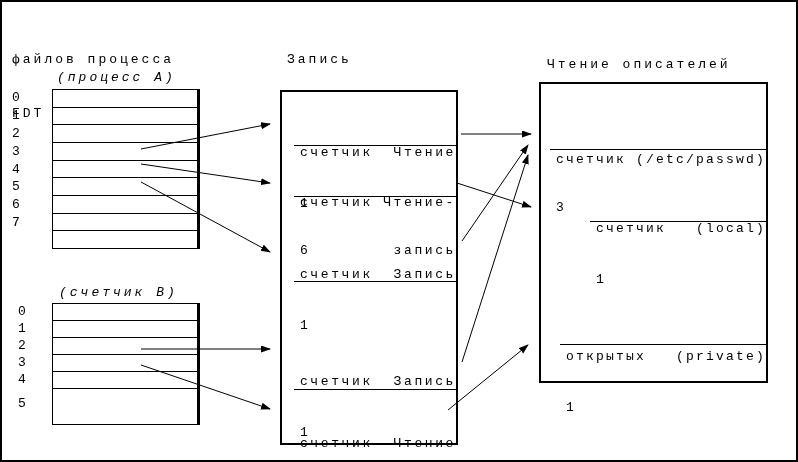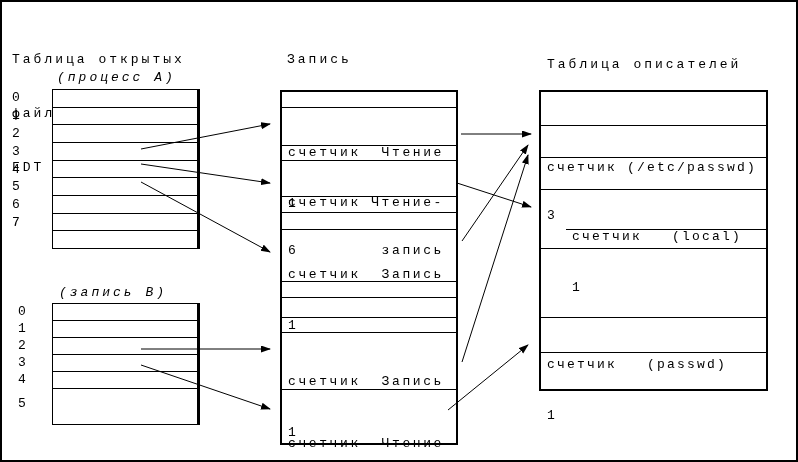--- a/index.html
+++ b/index.html
@@ -101,7 +101,6 @@
   </svg>
 
   <div class="hdr" style="left:10px; top:13px;">
-    <div>Таблица открытых</div>
     <div>файлов процесса</div>
     <div>FDT</div>
   </div>

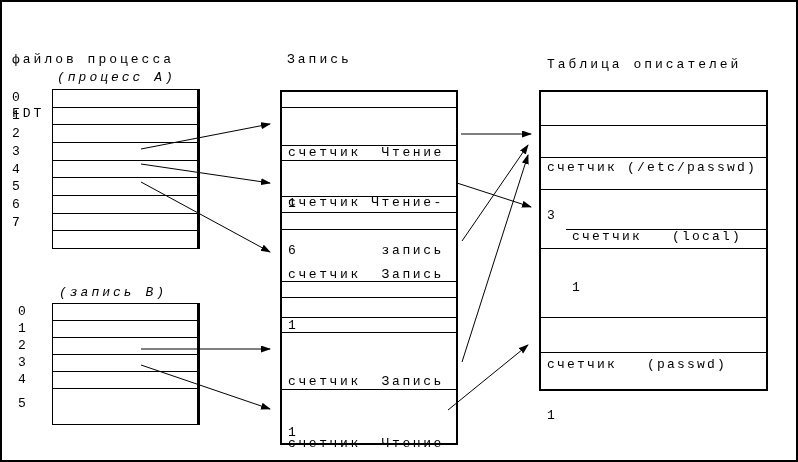--- a/index.html
+++ b/index.html
@@ -112,7 +112,7 @@
   </div>
 
   <div class="hdr" style="left:545px; top:15px; line-height:19px;">
-    <div>Таблица описателей</div>
+    <div>Чтение описателей</div>
     <div>файлов vnode</div>
   </div>
 

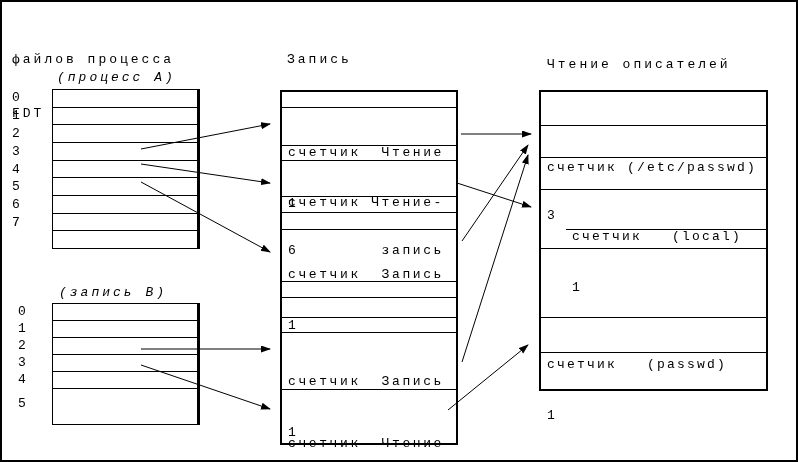--- a/index.html
+++ b/index.html
@@ -63,6 +63,7 @@
     display: flex;
     flex-direction: column;
     background: #fff;
+    align-items: flex-end;
   }
   .btable .brow { border-bottom: 1px solid #000; }
   .btable .brow:last-child { border-bottom: none; }

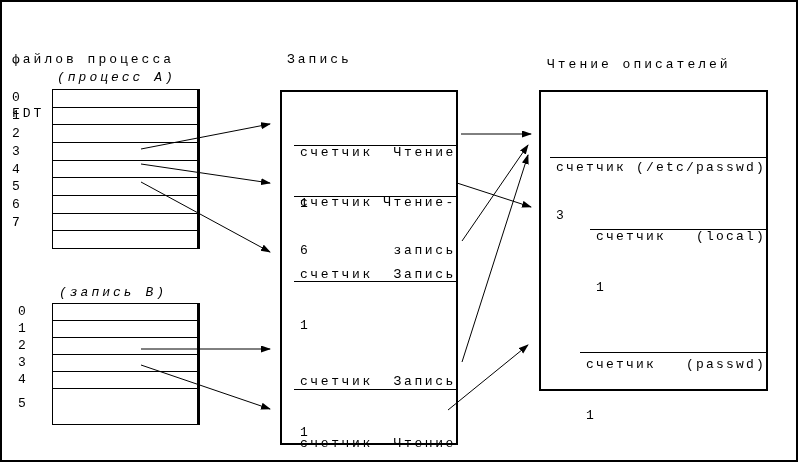--- a/index.html
+++ b/index.html
@@ -193,7 +193,7 @@
     </div>
   </div>
 
-  <div class="btable" style="left:537px; top:88px; width:229px;">
+  <div class="btable" style="left:537px; top:80px; width:229px;">
     <div class="brow" style="height:34px"></div>
     <div class="brow txt vnode-txt" style="height:32px; line-height:16px;">
       <div>счетчик (/etc/passwd)</div>

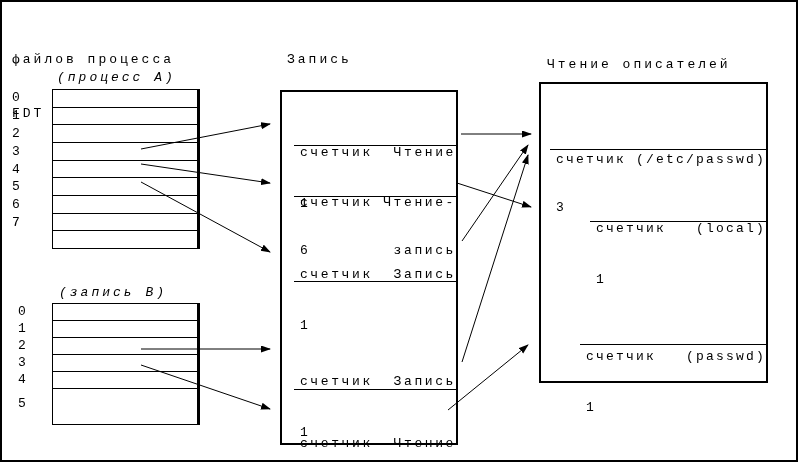--- a/index.html
+++ b/index.html
@@ -143,7 +143,7 @@
     <div class="row"></div>
   </div>
 
-  <div class="caption" style="left:57px; top:283px;">(запись В)</div>
+  <div class="caption" style="left:57px; top:283px;">(счетчик В)</div>
 
   <div class="labels-col" style="left:16px; top:301px; width:16px;">
     <span style="height:17px">0</span>

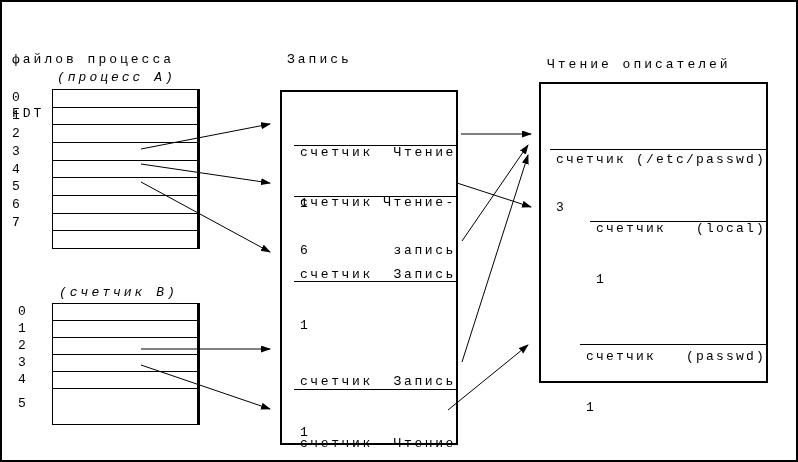--- a/index.html
+++ b/index.html
@@ -207,7 +207,7 @@
     <div class="brow" style="height:19px"></div>
     <div class="brow" style="height:69px"></div>
     <div class="brow txt vnode-txt" style="height:35px; padding-top:4px;">
-      <div>счетчик   (passwd)</div>
+      <div>открытых   (private)</div>
       <div>1</div>
     </div>
     <div class="brow" style="height:36px"></div>

